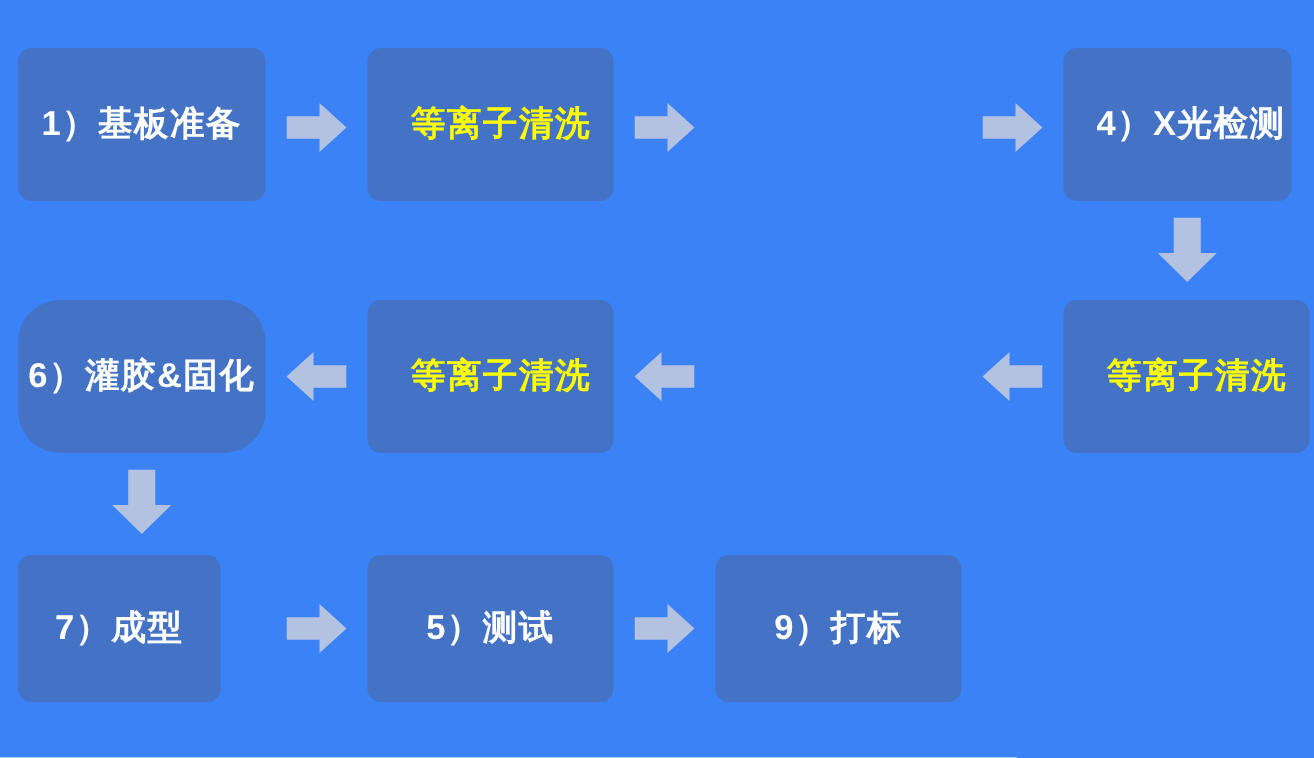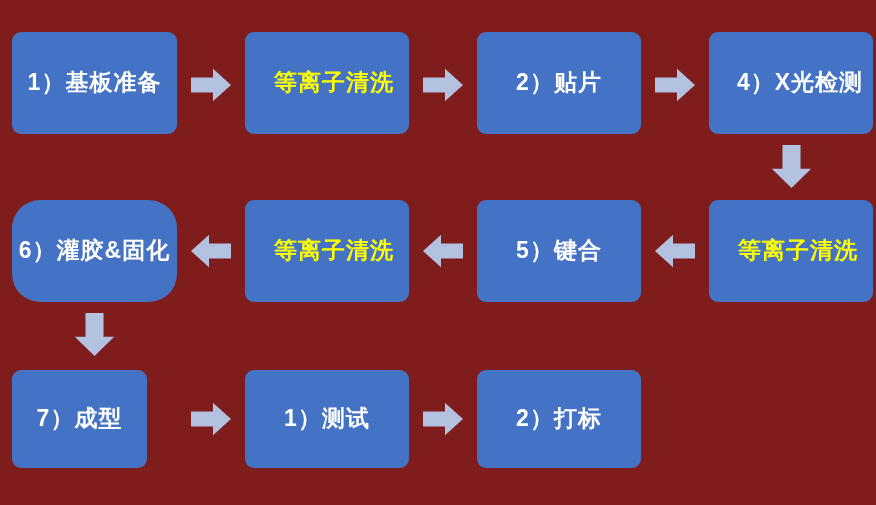--- a/index.html
+++ b/index.html
@@ -44,7 +44,7 @@
 </head>
 <body>
 
-<div id="canvas" style="background: #7f1d1d;">
+<div id="canvas" style="background: #3b82f6;">
     <div class="arrow" style="left: 191px; top: 68px; width: 40px; height: 34px;">
       <svg width="40" height="34" viewBox="0 0 100 100" preserveAspectRatio="none">
         <path d="M0,28 L55,28 L55,2 L100,50 L55,98 L55,72 L0,72 Z" fill="#B4C2E1"></path>

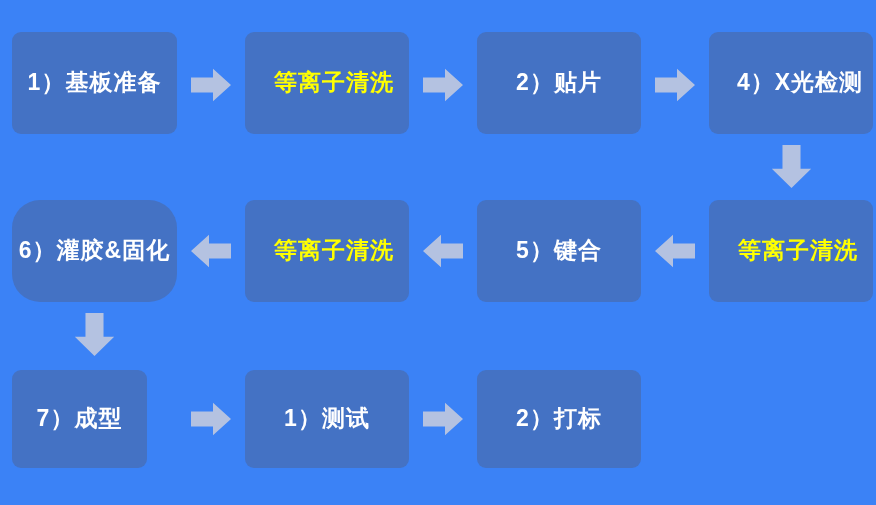--- a/index.html
+++ b/index.html
@@ -101,9 +101,6 @@
     <div class="node highlight" style="left: 245px; top: 32px; width: 164px; height: 102px; background: rgb(68, 114, 196); color: rgb(255, 255, 0);">
       <span class="label">等离子清洗</span>
     </div>
-    <div class="node" style="left: 477px; top: 32px; width: 164px; height: 102px; background: rgb(68, 114, 196); color: rgb(255, 255, 255);">
-      <span class="label">2）贴片</span>
-    </div>
     <div class="node" style="left: 709px; top: 32px; width: 164px; height: 102px; background: rgb(68, 114, 196); color: rgb(255, 255, 255); padding-left: 24px;">
       <span class="label">4）X光检测</span>
     </div>

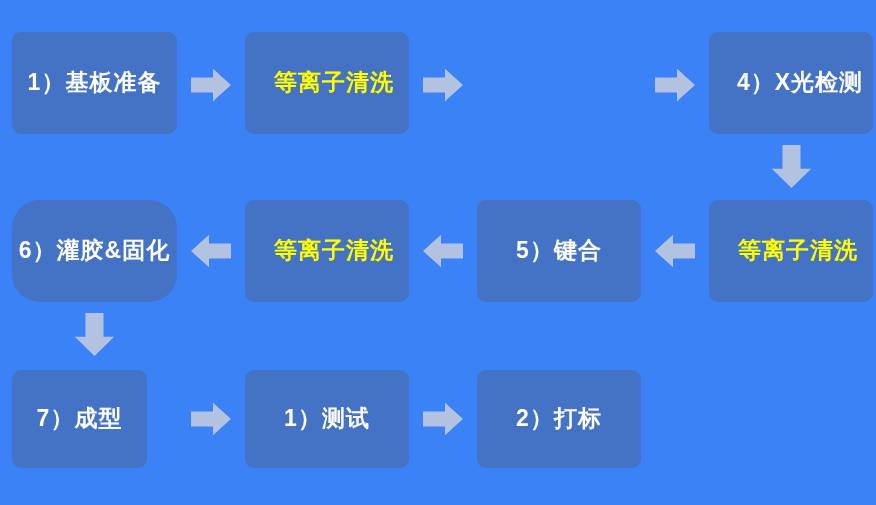--- a/index.html
+++ b/index.html
@@ -101,7 +101,7 @@
     <div class="node highlight" style="left: 245px; top: 32px; width: 164px; height: 102px; background: rgb(68, 114, 196); color: rgb(255, 255, 0);">
       <span class="label">等离子清洗</span>
     </div>
-    <div class="node" style="left: 709px; top: 32px; width: 164px; height: 102px; background: rgb(68, 114, 196); color: rgb(255, 255, 255); padding-left: 24px;">
+    <div class="node" style="left: 709px; top: 32px; width: 152px; height: 102px; background: rgb(68, 114, 196); color: rgb(255, 255, 255); padding-left: 24px;">
       <span class="label">4）X光检测</span>
     </div>
     <div class="node" style="left: 12px; top: 200px; width: 165px; height: 102px; background: rgb(68, 114, 196); color: rgb(255, 255, 255); border-radius: 28px;">

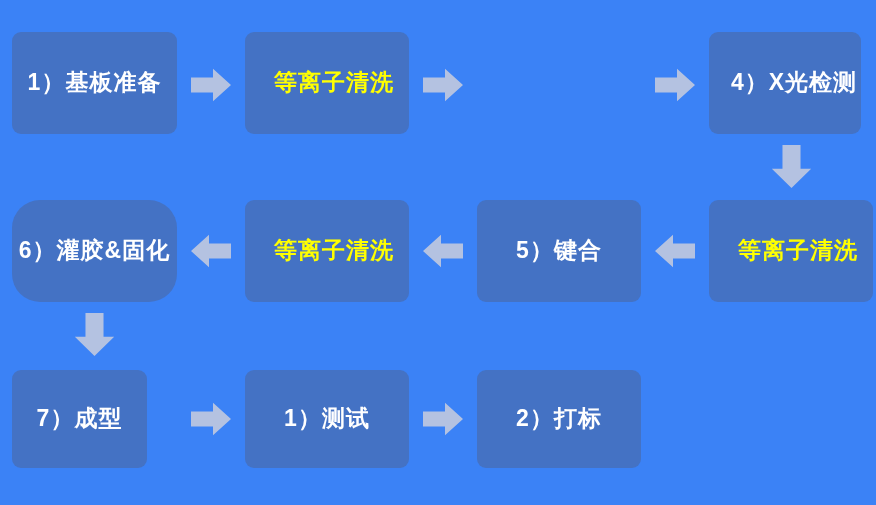--- a/index.html
+++ b/index.html
@@ -110,9 +110,6 @@
     <div class="node highlight" style="left: 245px; top: 200px; width: 164px; height: 102px; background: rgb(68, 114, 196); color: rgb(255, 255, 0);">
       <span class="label">等离子清洗</span>
     </div>
-    <div class="node" style="left: 477px; top: 200px; width: 164px; height: 102px; background: rgb(68, 114, 196); color: rgb(255, 255, 255);">
-      <span class="label">5）键合</span>
-    </div>
     <div class="node highlight" style="left: 709px; top: 200px; width: 164px; height: 102px; background: rgb(68, 114, 196); color: rgb(255, 255, 0);">
       <span class="label">等离子清洗</span>
     </div>

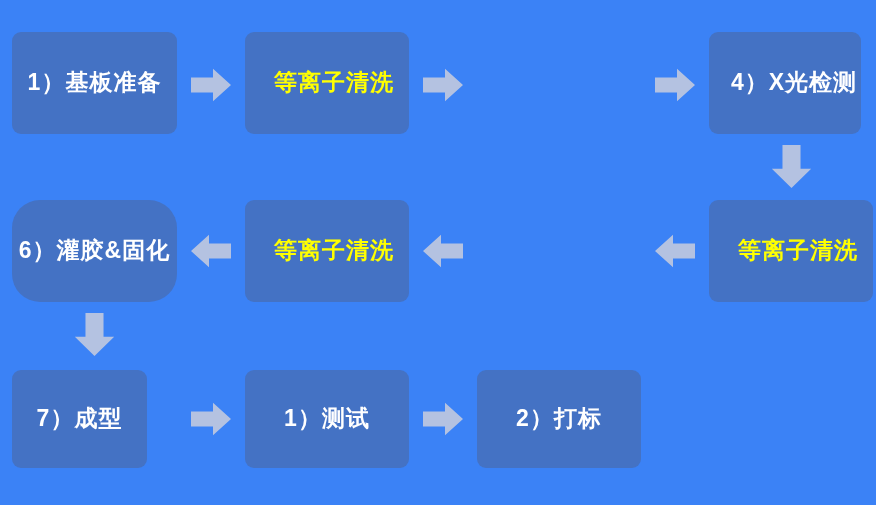--- a/index.html
+++ b/index.html
@@ -117,7 +117,7 @@
       <span class="label">7）成型</span>
     </div>
     <div class="node" style="left: 245px; top: 370px; width: 164px; height: 98px; background: rgb(68, 114, 196); color: rgb(255, 255, 255);">
-      <span class="label">1）测试</span>
+      <span class="label">5）测试</span>
     </div>
     <div class="node" style="left: 477px; top: 370px; width: 164px; height: 98px; background: rgb(68, 114, 196); color: rgb(255, 255, 255);">
       <span class="label">2）打标</span>

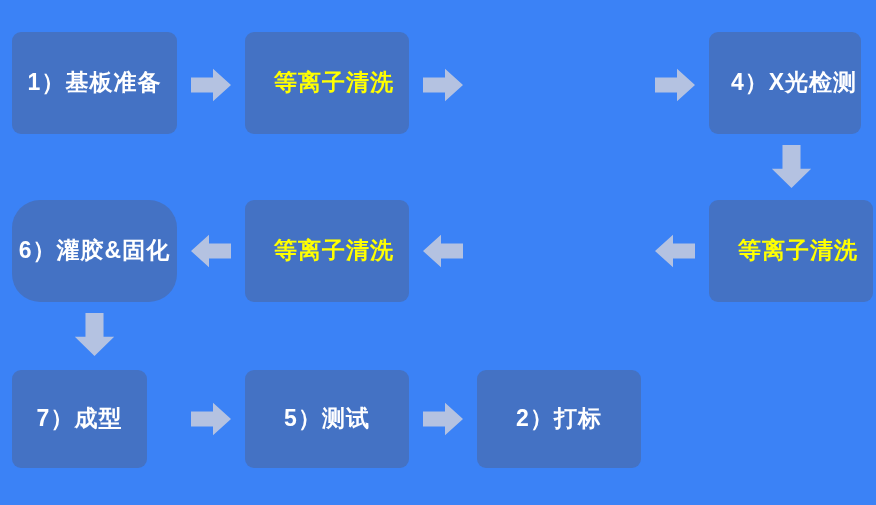--- a/index.html
+++ b/index.html
@@ -120,7 +120,7 @@
       <span class="label">5）测试</span>
     </div>
     <div class="node" style="left: 477px; top: 370px; width: 164px; height: 98px; background: rgb(68, 114, 196); color: rgb(255, 255, 255);">
-      <span class="label">2）打标</span>
+      <span class="label">9）打标</span>
     </div>
   </div>
 

